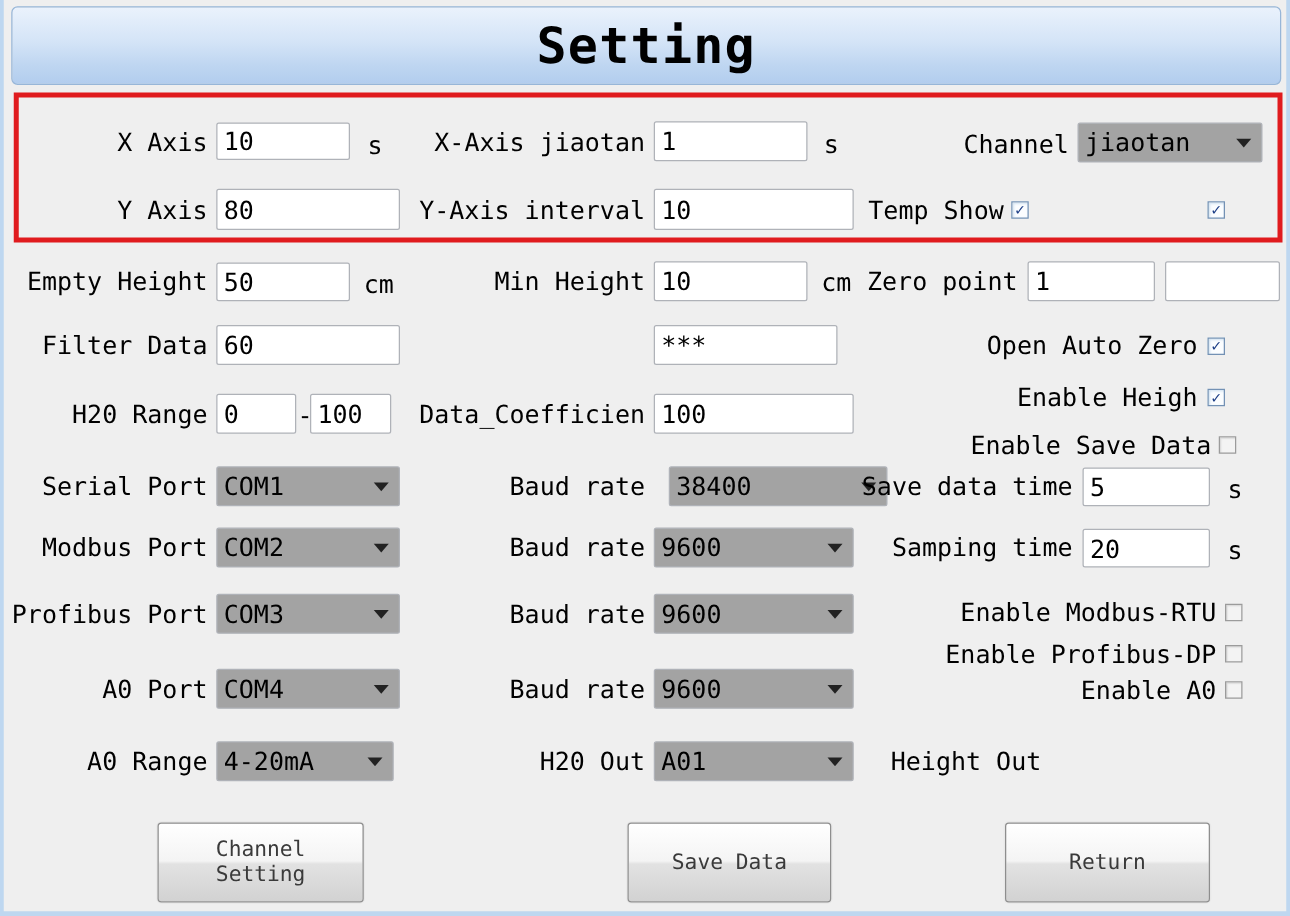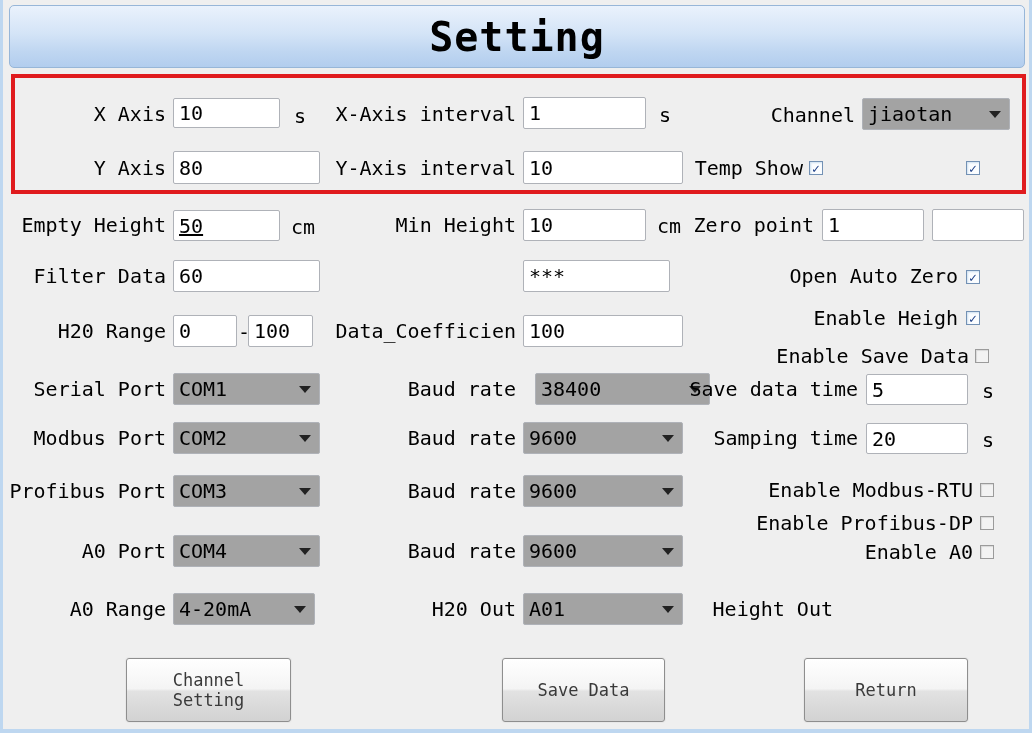--- a/index.html
+++ b/index.html
@@ -49,7 +49,7 @@
   <span class="lbl" style="left:20px;top:99px;width:143px;line-height:30px">X Axis</span>
   <input class="inp" style="left: 170px; top: 98px; width: 107px; height: 30px;" value="10">
   <span class="unit" style="left:291px;top:101px;line-height:30px">s</span>
-  <span class="lbl" style="left:330px;top:98px;width:183px;line-height:32px">X-Axis interval</span>
+  <span class="lbl" style="left:330px;top:98px;width:183px;line-height:32px">X-Axis jiaotan</span>
   <input class="inp" style="left: 520px; top: 97px; width: 123px;" value="1">
   <span class="unit" style="left:656px;top:100px;line-height:30px">s</span>
   <span class="lbl" style="left:760px;top:99px;width:92px;line-height:32px">Channel</span>

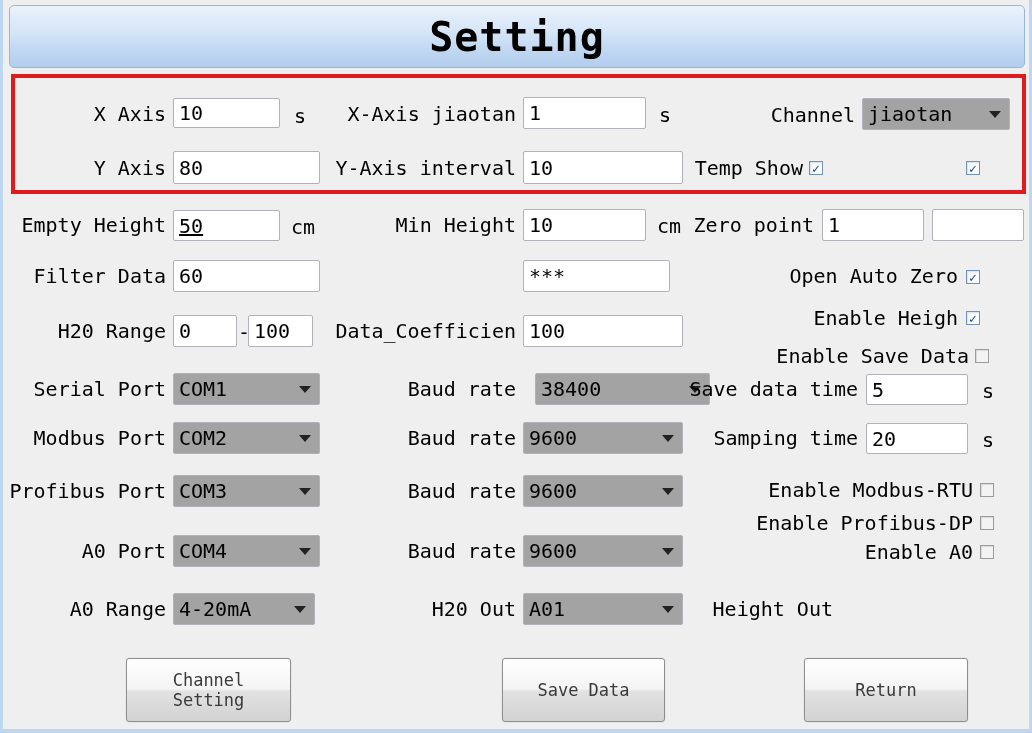--- a/index.html
+++ b/index.html
@@ -67,7 +67,7 @@
   <span class="chk on" style="left:963px;top:161px"></span>
 
   <span class="lbl" style="left:0px;top:210px;width:163px;line-height:31px">Empty Height</span>
-  <input class="inp" style="left: 170px; top: 210px; width: 107px; height: 31px; text-decoration: underline;" value="50">
+  <input class="inp" style="left: 170px; top: 210px; width: 107px; height: 31px;" value="50">
   <span class="unit" style="left:288px;top:212px;line-height:30px">cm</span>
   <span class="lbl" style="left:330px;top:209px;width:183px;line-height:32px">Min Height</span>
   <input class="inp" style="left: 520px; top: 209px; width: 123px;" value="10">

